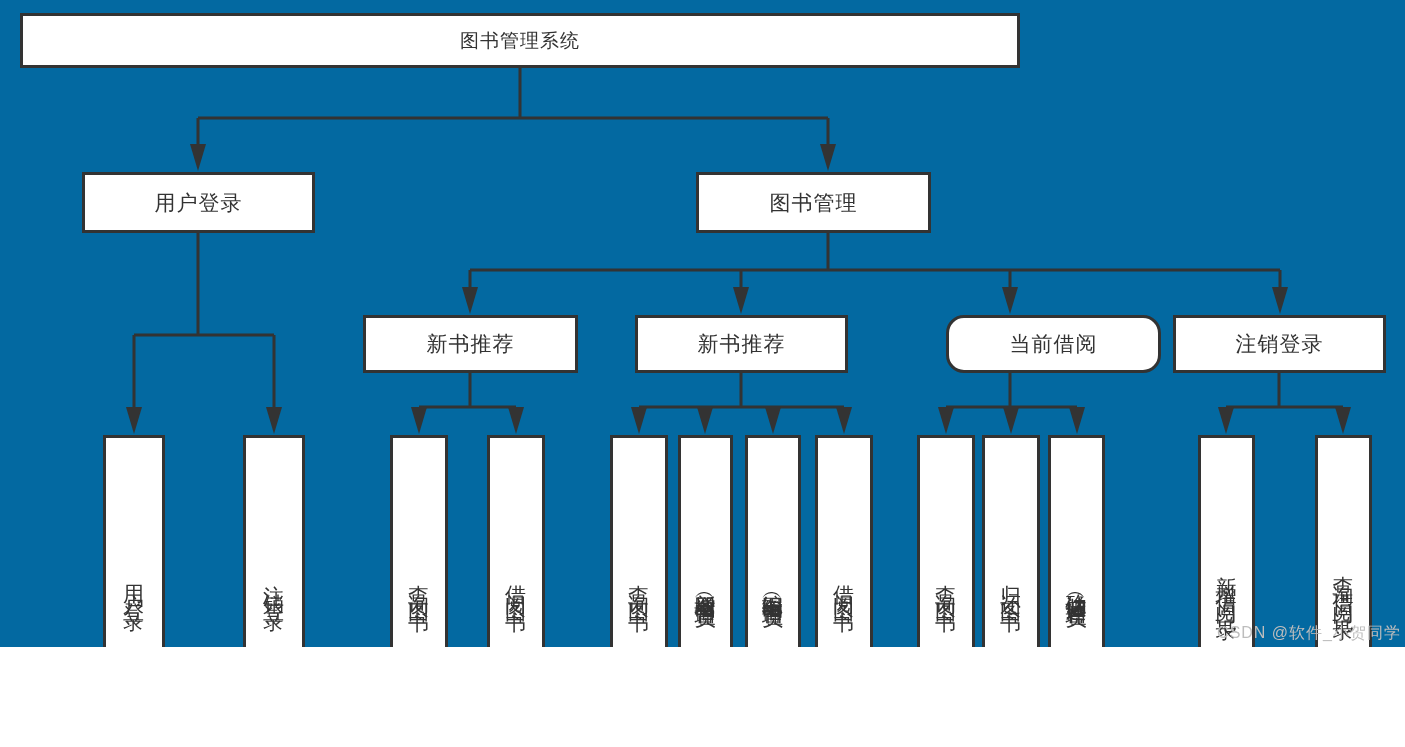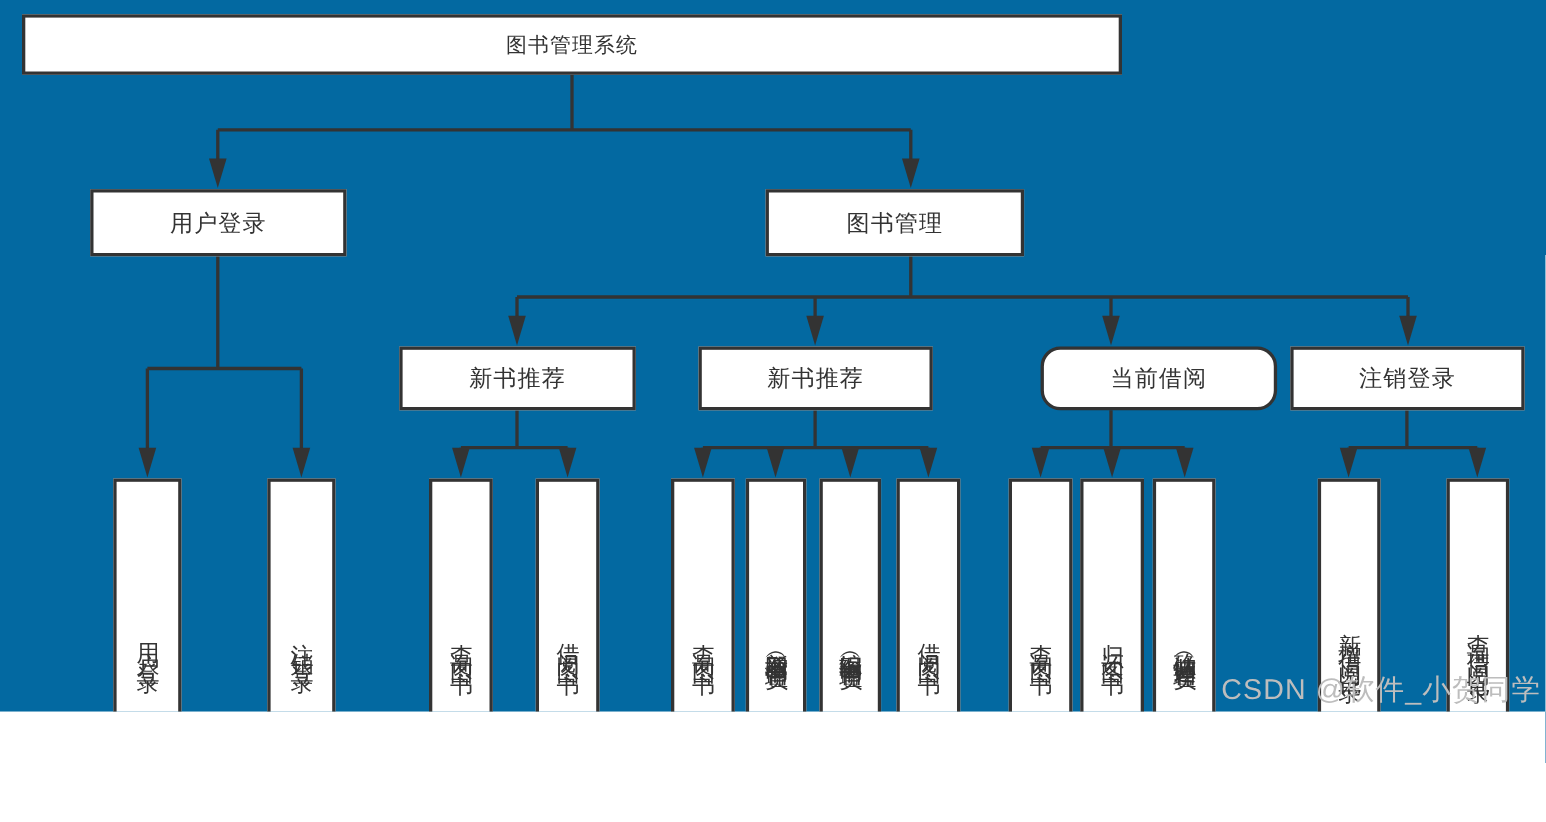--- a/index.html
+++ b/index.html
@@ -32,7 +32,7 @@
   .watermark{
     position:absolute;
     right:4px;bottom:3px;
-    font-size:26px;
+    font-size:16px;
     color:#bdbdbd;
     letter-spacing:1px;
     z-index:5;

